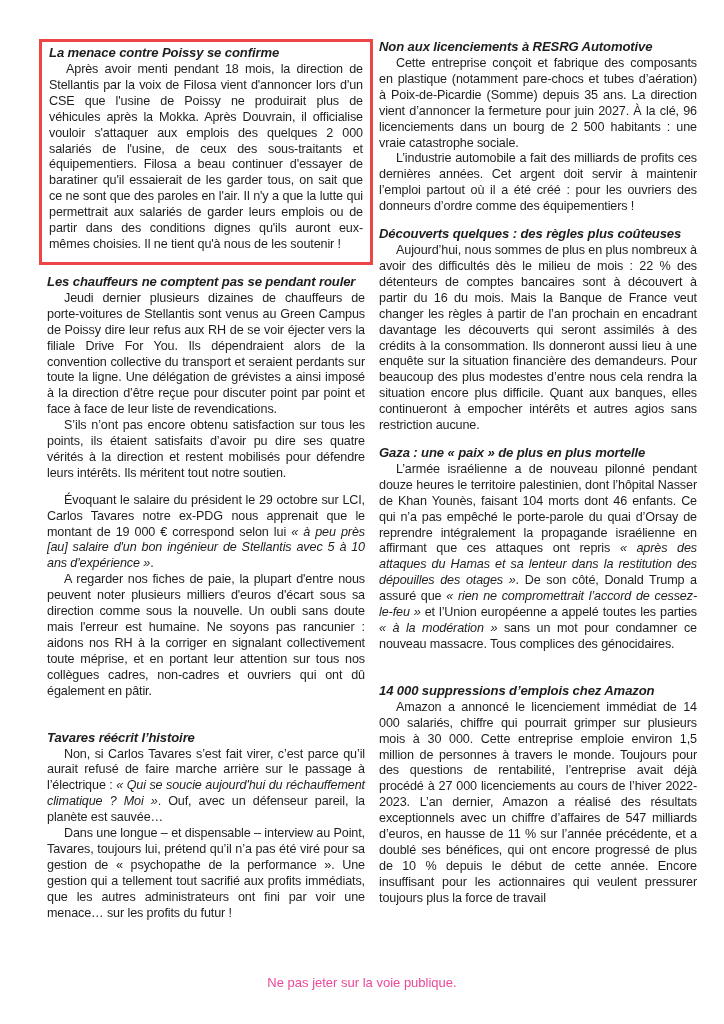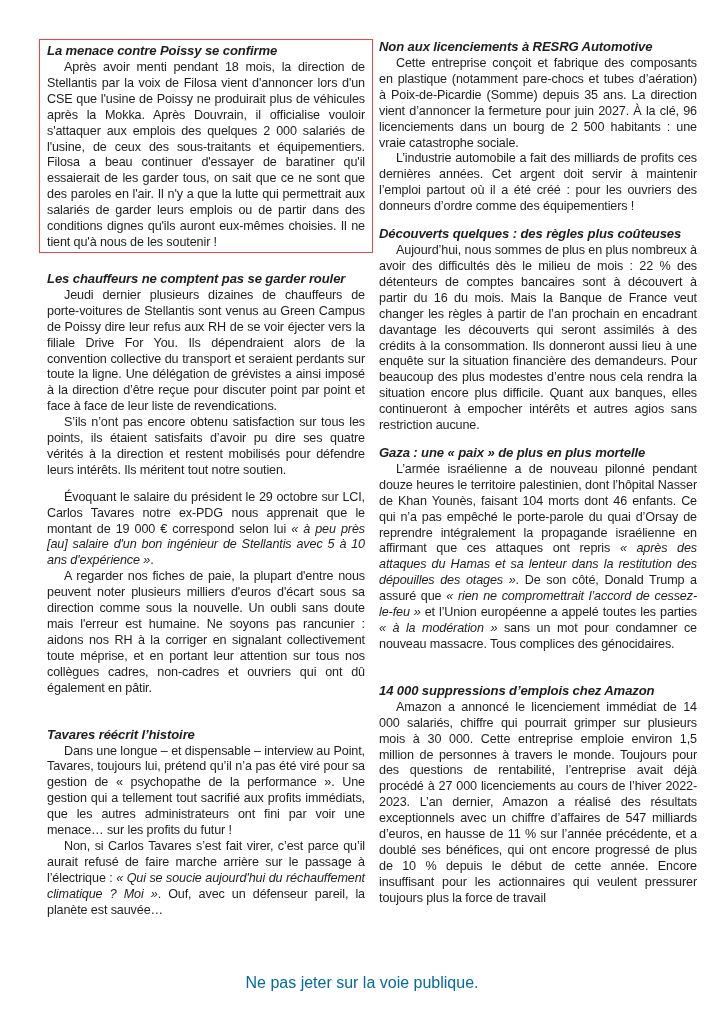--- a/index.html
+++ b/index.html
@@ -41,9 +41,9 @@
     text-indent: 17px;
   }
   .boxed {
-    border: 1px solid #ef4444;
-    padding: 3px 7px 1px 7px;
-    margin: 0 -8px 18px -8px;
+    border: 3px solid #ef4444;
+    padding: 3px 7px 9px 7px;
+    margin: 0 -8px 9px -8px;
   }
   .it { font-style: italic; }
   .footer {

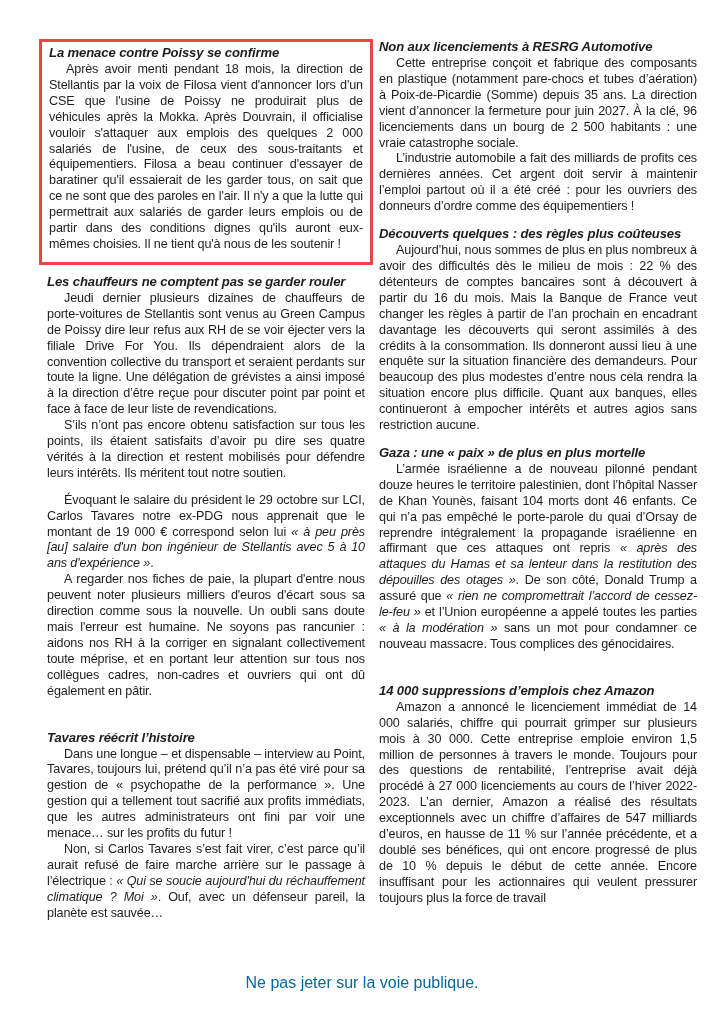--- a/index.html
+++ b/index.html
@@ -66,7 +66,7 @@
       <p><span>Après avoir menti pendant 18 mois, la direction de Stellantis par la voix de Filosa vient d'annoncer lors d'un CSE que l'usine de Poissy ne produirait plus de véhicules après la Mokka. Après Douvrain, il officialise vouloir s'attaquer aux emplois des quelques 2&nbsp;000 salariés de l'usine, de ceux des sous-traitants et équipementiers. Filosa a beau continuer d'essayer de baratiner qu'il essaierait de les garder tous, on sait que ce ne sont que des paroles en l'air. Il n'y a que la lutte qui permettrait aux salariés de garder leurs emplois ou de partir dans des conditions dignes qu'ils auront eux-mêmes choisies. Il ne tient qu'à nous de les soutenir&nbsp;!</span></p>
     </section>
     <section class="section">
-      <h2>Les chauffeurs ne comptent pas se garder rouler</h2>
+      <h2>Les chauffeurs ne comptent pas se pendant rouler</h2>
       <p><span>Jeudi dernier plusieurs dizaines de chauffeurs de porte-voitures de Stellantis sont venus au Green Campus de Poissy dire leur refus aux RH de se voir éjecter vers la filiale Drive For You. Ils dépendraient alors de la convention collective du transport et seraient perdants sur toute la ligne. Une délégation de grévistes a ainsi imposé à la direction d’être reçue pour discuter point par point et face à face de leur liste de revendications.</span></p>
       <p><span>S’ils n’ont pas encore obtenu satisfaction sur tous les points, ils étaient satisfaits d’avoir pu dire ses quatre vérités à la direction et restent mobilisés pour défendre leurs intérêts. Ils méritent tout notre soutien.</span></p>
     </section>

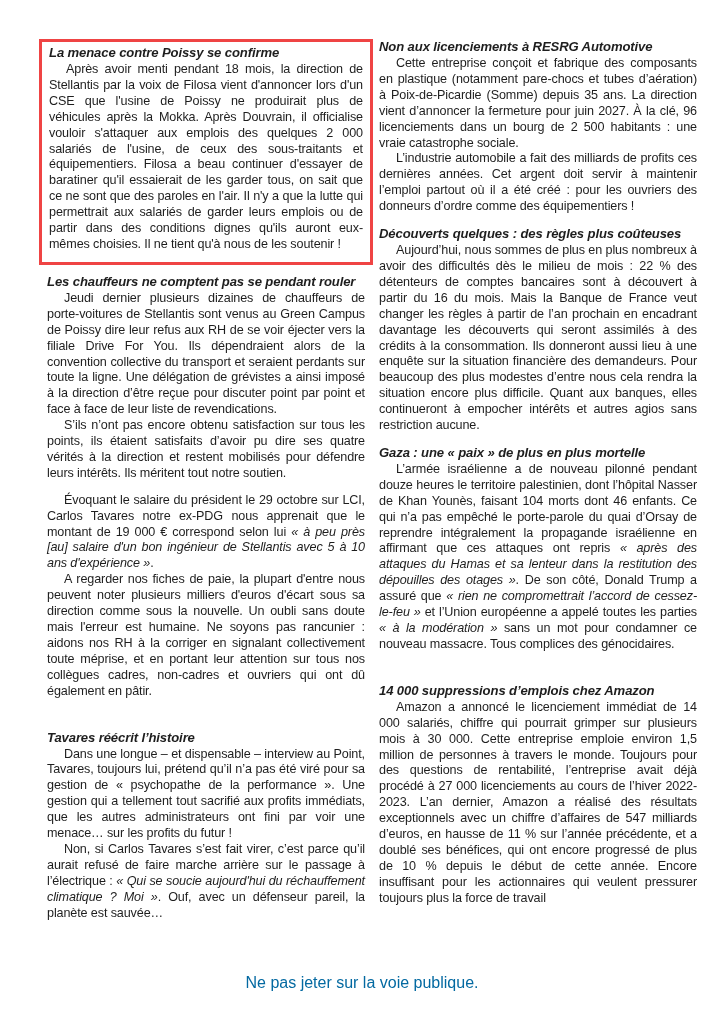--- a/index.html
+++ b/index.html
@@ -76,8 +76,8 @@
     </section>
     <section class="section">
       <h2>Tavares réécrit l’histoire</h2>
+      <p><span>Non, si Carlos Tavares s’est fait virer, c’est parce qu’il aurait refusé de faire marche arrière sur le passage à l’électrique&nbsp;: </span><span class="it">«&nbsp;Qui se soucie aujourd'hui du réchauffement climatique ? Moi&nbsp;»</span><span>. Ouf, avec un défenseur pareil, la planète est sauvée…</span></p>
       <p><span>Dans une longue – et dispensable – interview au Point, Tavares, toujours lui, prétend qu’il n’a pas été viré pour sa gestion de «&nbsp;psychopathe de la performance&nbsp;». Une gestion qui a tellement tout sacrifié aux profits immédiats, que les autres administrateurs ont fini par voir une menace… sur les profits du futur&nbsp;!</span></p>
-      <p><span>Non, si Carlos Tavares s’est fait virer, c’est parce qu’il aurait refusé de faire marche arrière sur le passage à l’électrique&nbsp;: </span><span class="it">«&nbsp;Qui se soucie aujourd'hui du réchauffement climatique ? Moi&nbsp;»</span><span>. Ouf, avec un défenseur pareil, la planète est sauvée…</span></p>
     </section>
   </div>
 

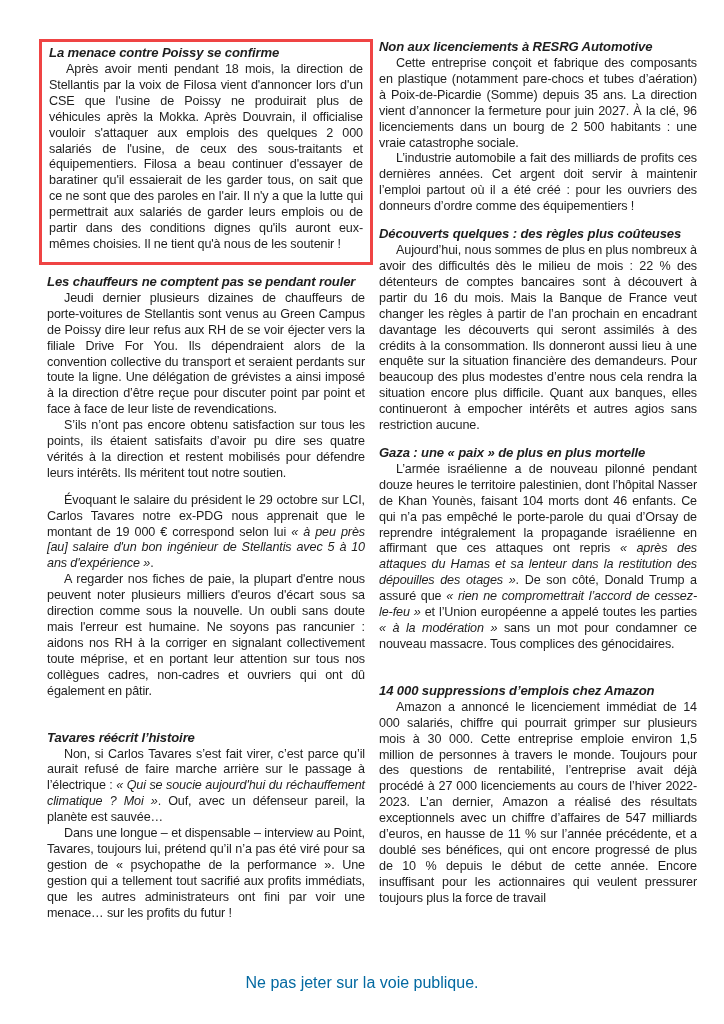--- a/index.html
+++ b/index.html
@@ -52,9 +52,9 @@
     top: 975px;
     width: 724px;
     text-align: center;
-    font-size: 16px;
+    font-size: 13px;
     line-height: 16px;
-    color: #0369a1;
+    color: #ec4899;
   }
 </style>
 </head>

